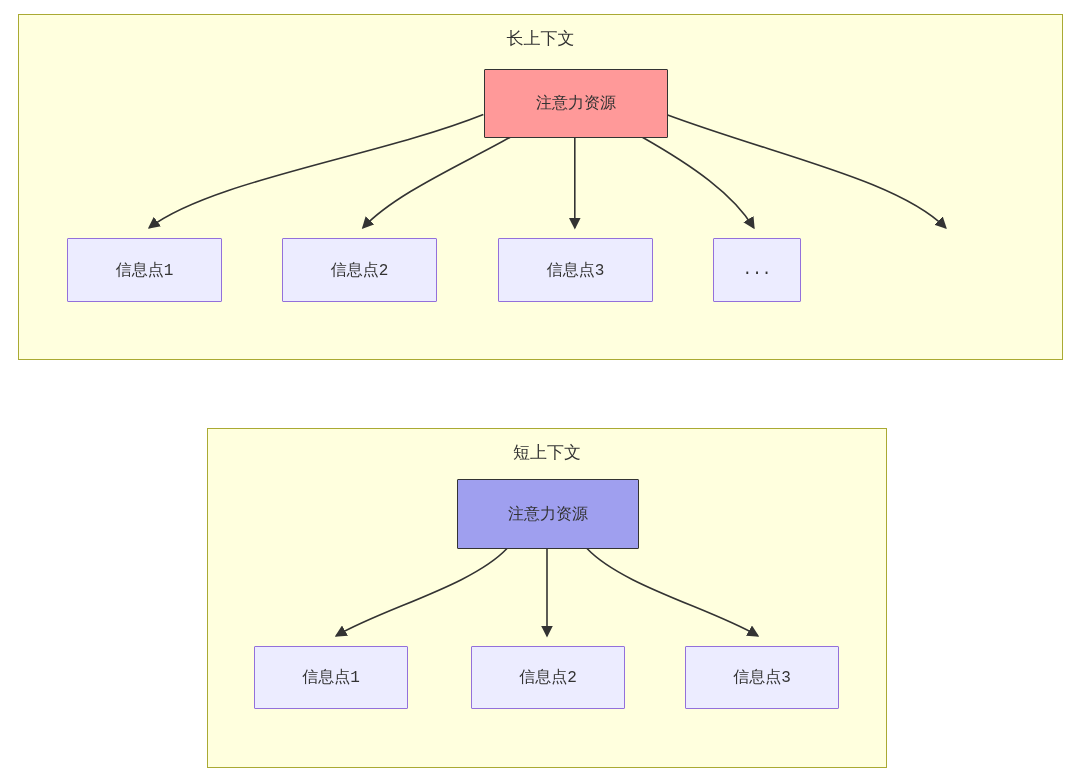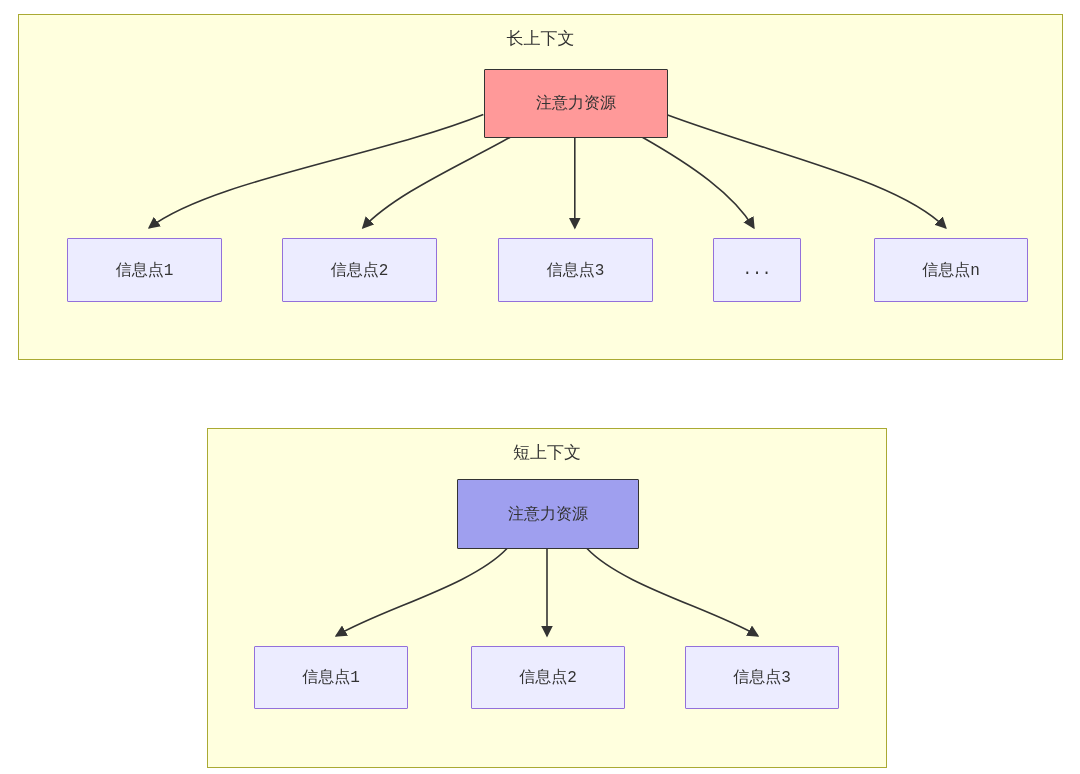--- a/index.html
+++ b/index.html
@@ -118,9 +118,6 @@
     <div class="node child" style="left:694px; top:223px; width:88px; height:64px;">
       <span>...</span>
     </div>
-    <div class="node child" style="left:855px; top:223px; width:154px; height:64px;">
-      <span>信息点n</span>
-    </div>
   </section>
 
   <section class="panel panel-bottom">

